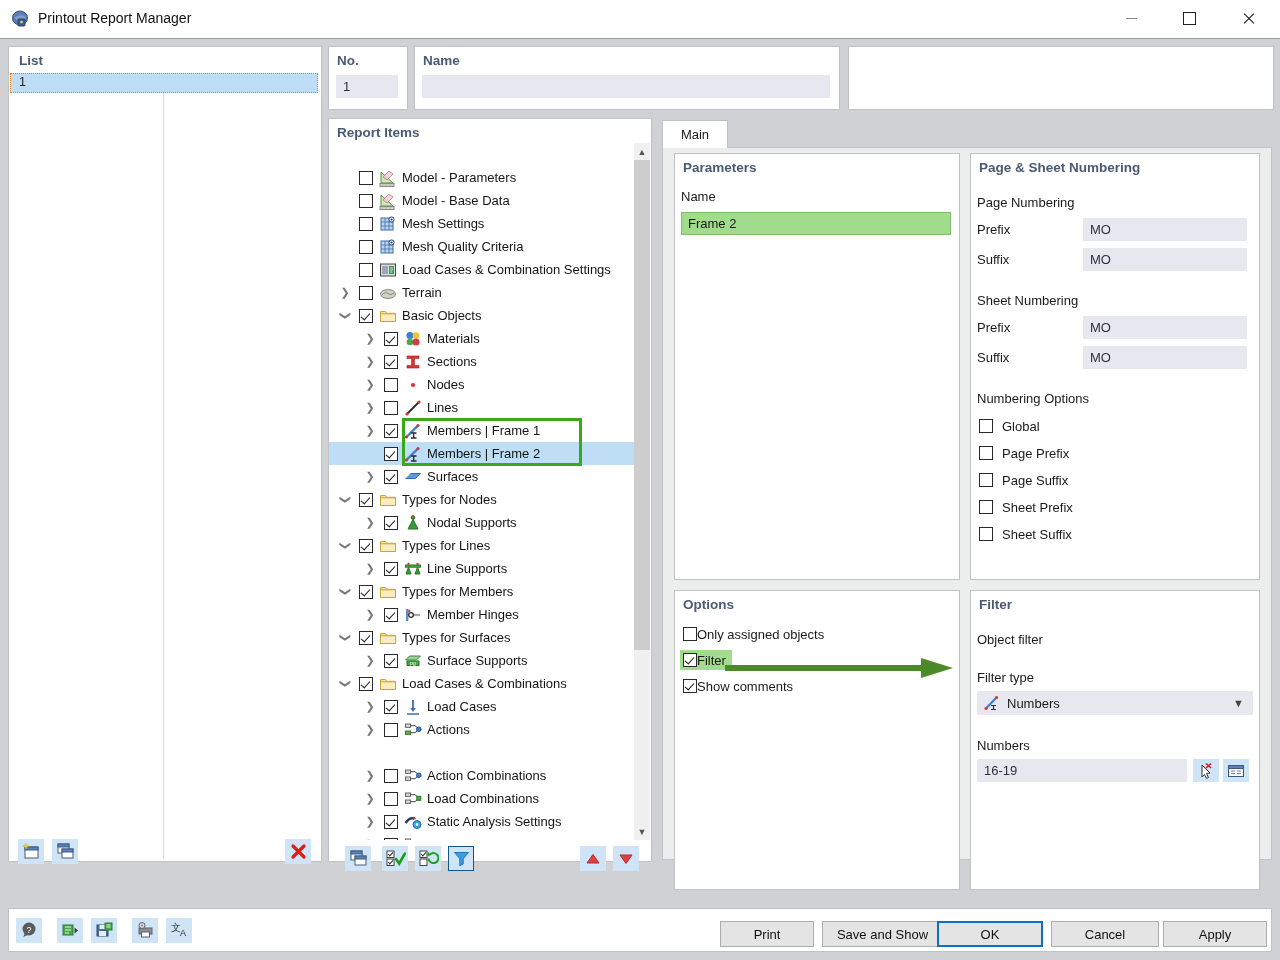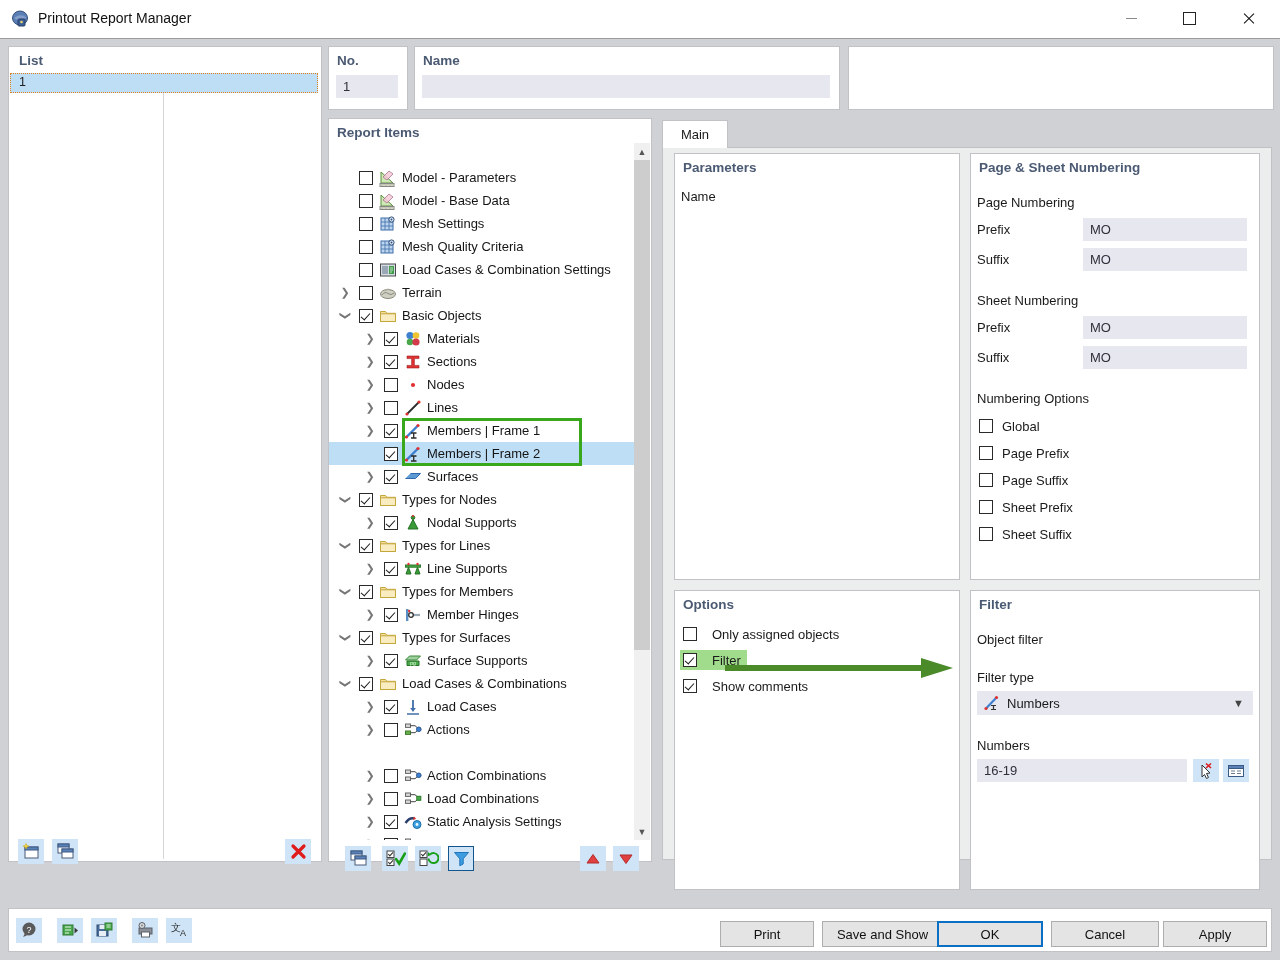--- a/index.html
+++ b/index.html
@@ -563,6 +563,7 @@
   <div class="panel" id="params-panel">
     <div class="pttl" id="params-title">Parameters</div>
     <div class="lbl" id="params-name-label">Name</div>
+    <div id="params-value">Frame 2</div>
   </div>
 
   <div class="panel" id="num-panel">

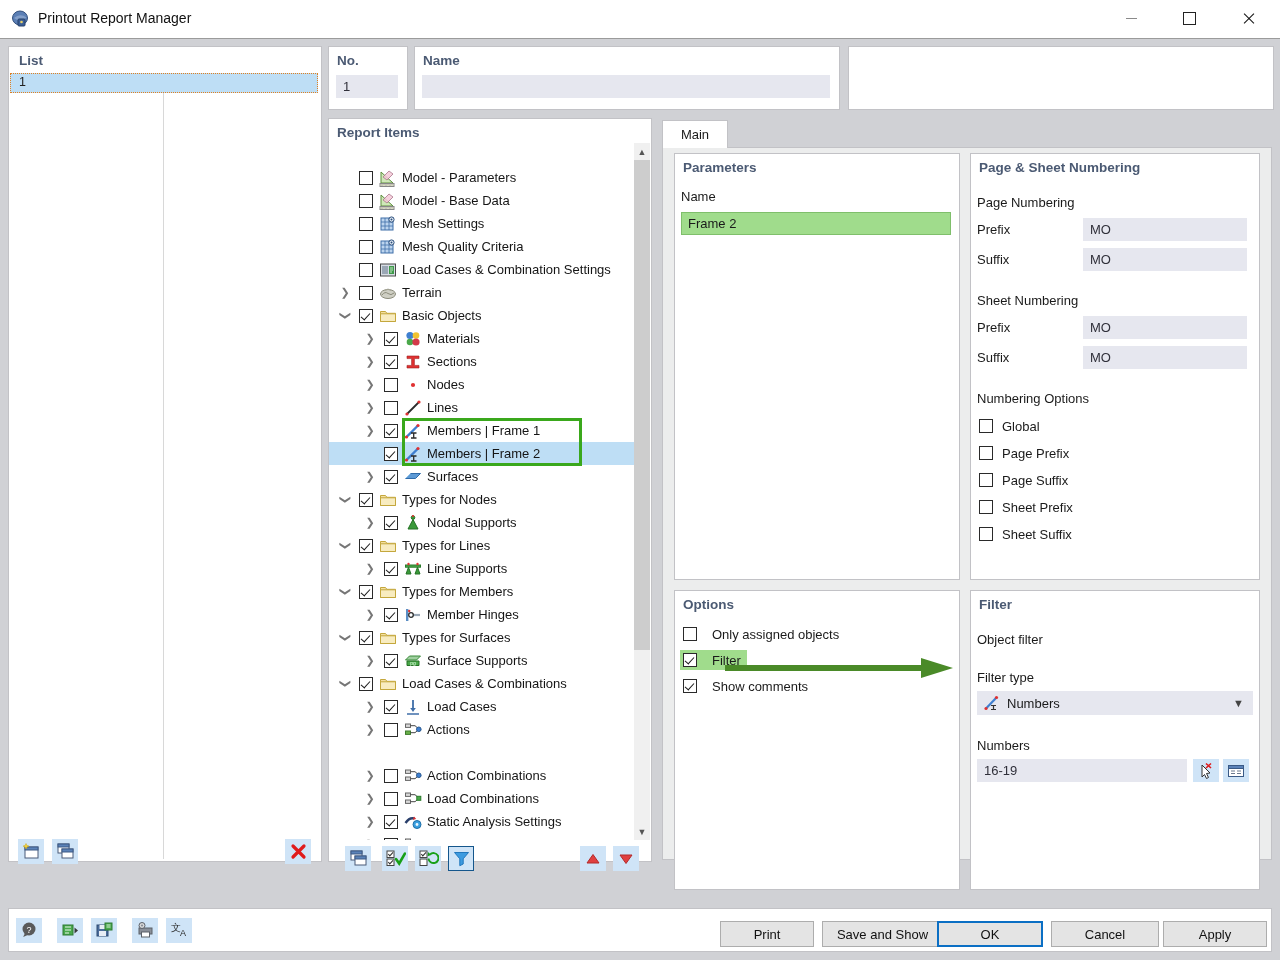--- a/index.html
+++ b/index.html
@@ -109,7 +109,7 @@
 
   #options-panel{left:674px;top:590px;width:284px;height:298px;}
   #options-title{left:8px;top:6px;}
-  .optrow{position:absolute;left:8px;height:20px;display:flex;align-items:center;gap:15px;font-size:13px;}
+  .optrow{position:absolute;left:8px;height:20px;display:flex;align-items:center;gap:0;font-size:13px;}
   #green-arrow{position:absolute;left:725px;top:655px;width:230px;height:26px;}
 
   #filter-panel{left:970px;top:590px;width:288px;height:298px;}

